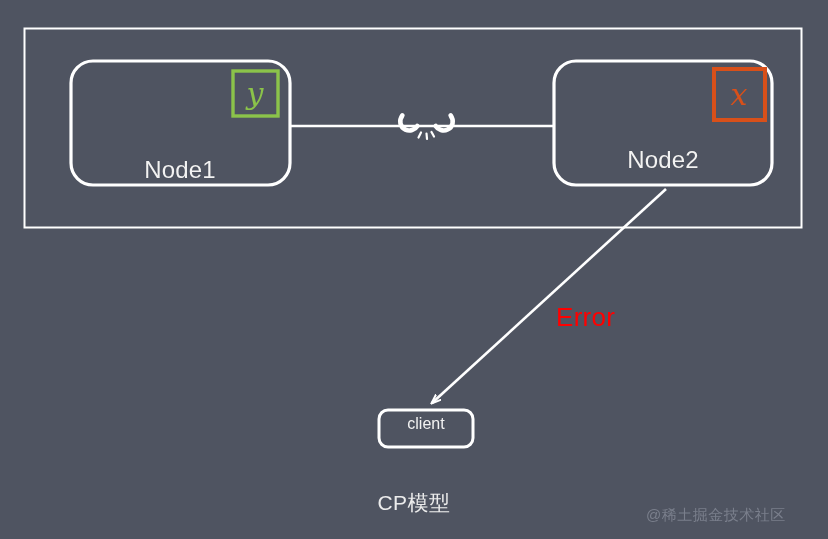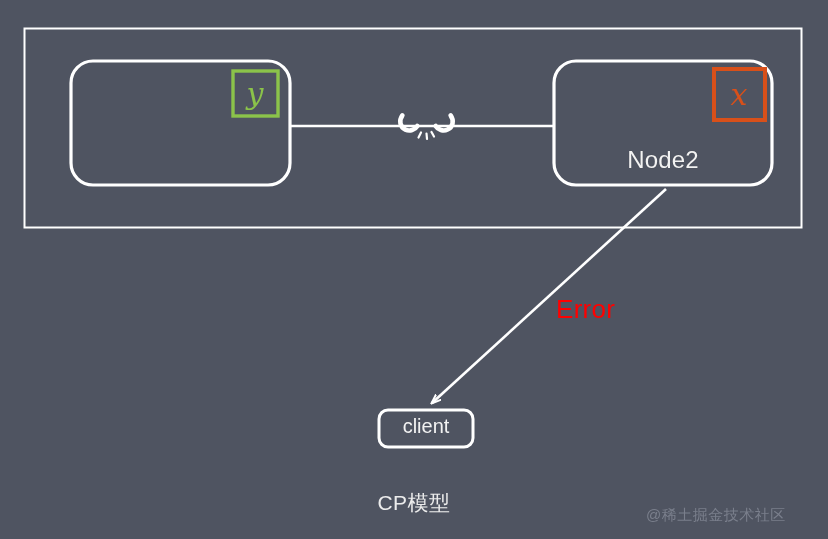--- a/index.html
+++ b/index.html
@@ -121,6 +121,7 @@
     <line x1="666" y1="189" x2="432" y2="403" stroke="#ffffff" stroke-width="2.6" marker-end="url(#arrowhead)"></line>
   </svg>
 
+  <div class="lbl node-label" id="node1-label">Node1</div>
 
   <div class="lbl node-label" id="node2-label">Node2</div>
 

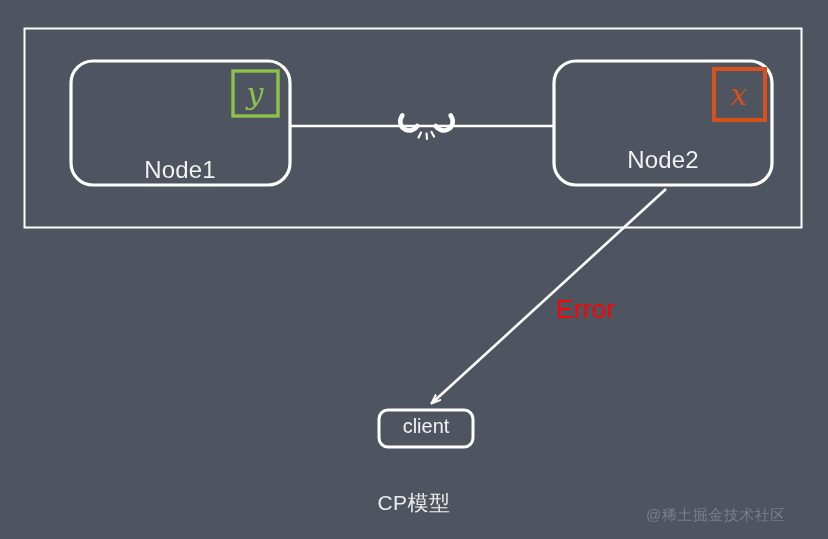--- a/index.html
+++ b/index.html
@@ -59,7 +59,7 @@
   #var-x { left: 713px; top: 80px; width: 52px; color: #d8501a; }
 
   #error-label {
-    left: 556px; top: 296px;
+    left: 556px; top: 304px;
     font-size: 26px;
     color: #ff0000;
     letter-spacing: 0.3px;

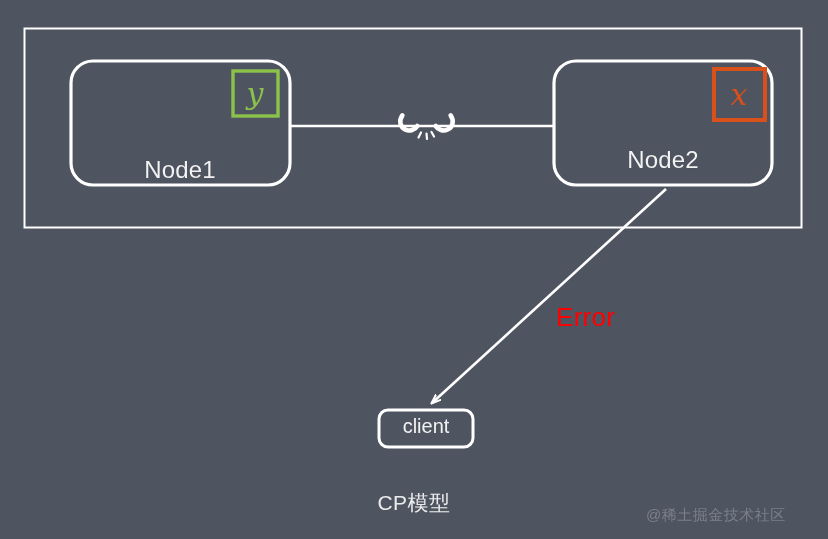--- a/index.html
+++ b/index.html
@@ -44,7 +44,7 @@
   #client-label {
     left: 378px; top: 416px; width: 96px;
     text-align: center;
-    font-size: 20px;
+    font-size: 16px;
   }
 
   .var-letter {

